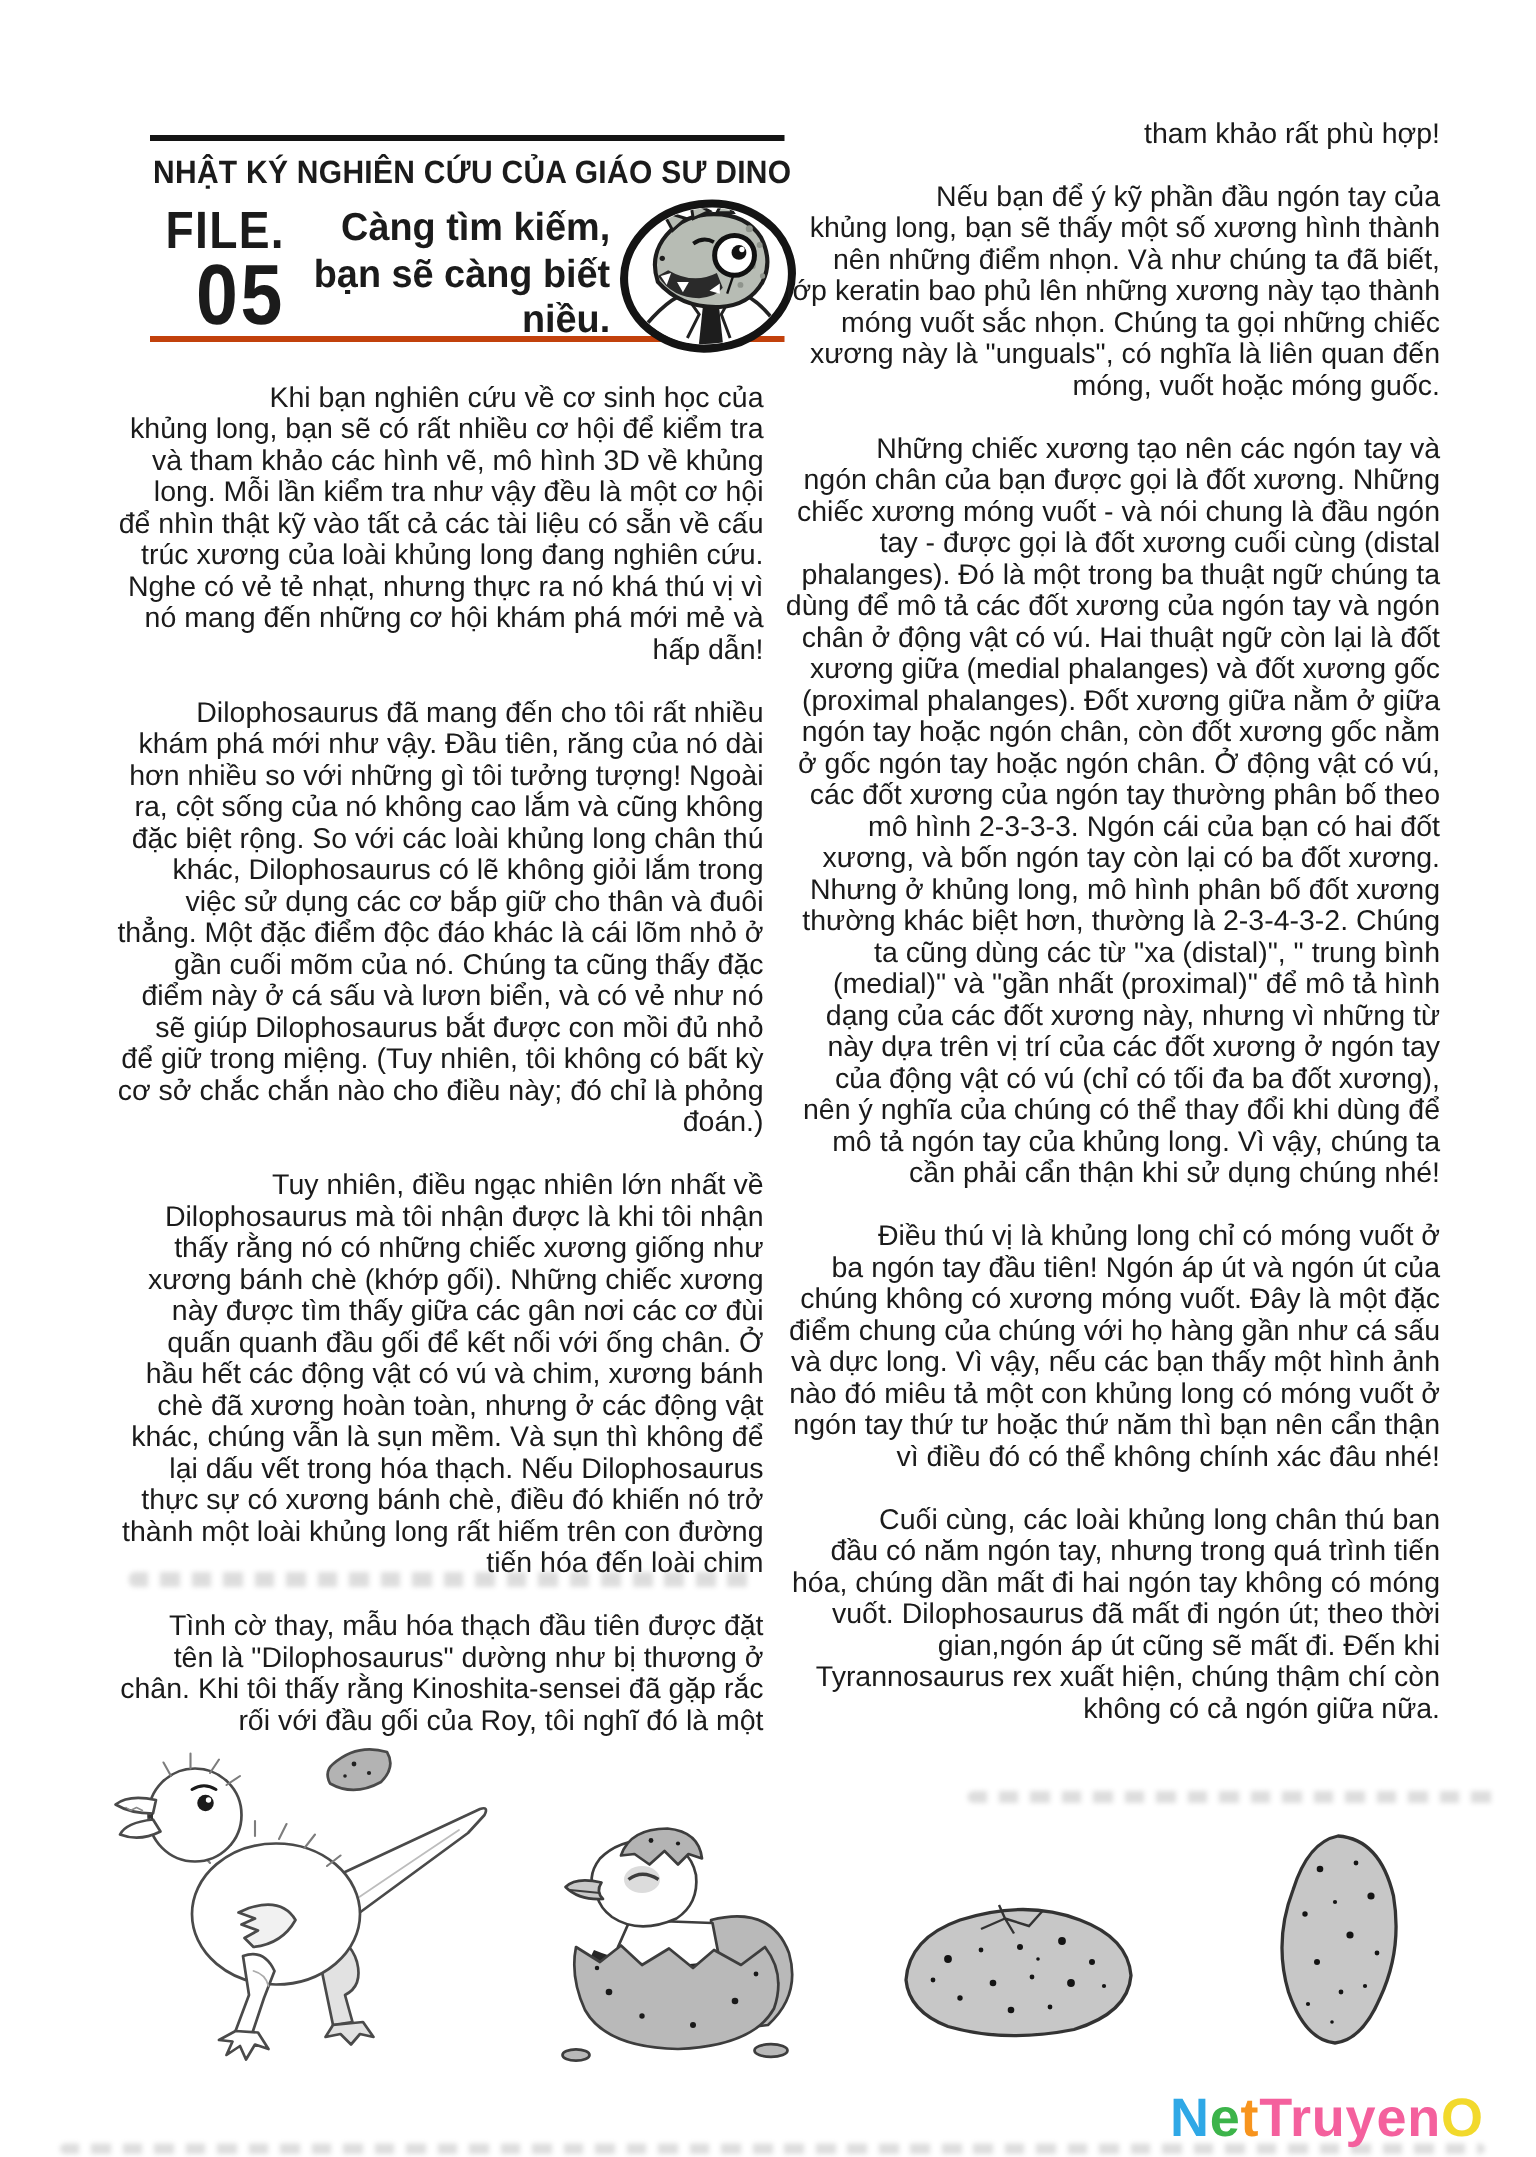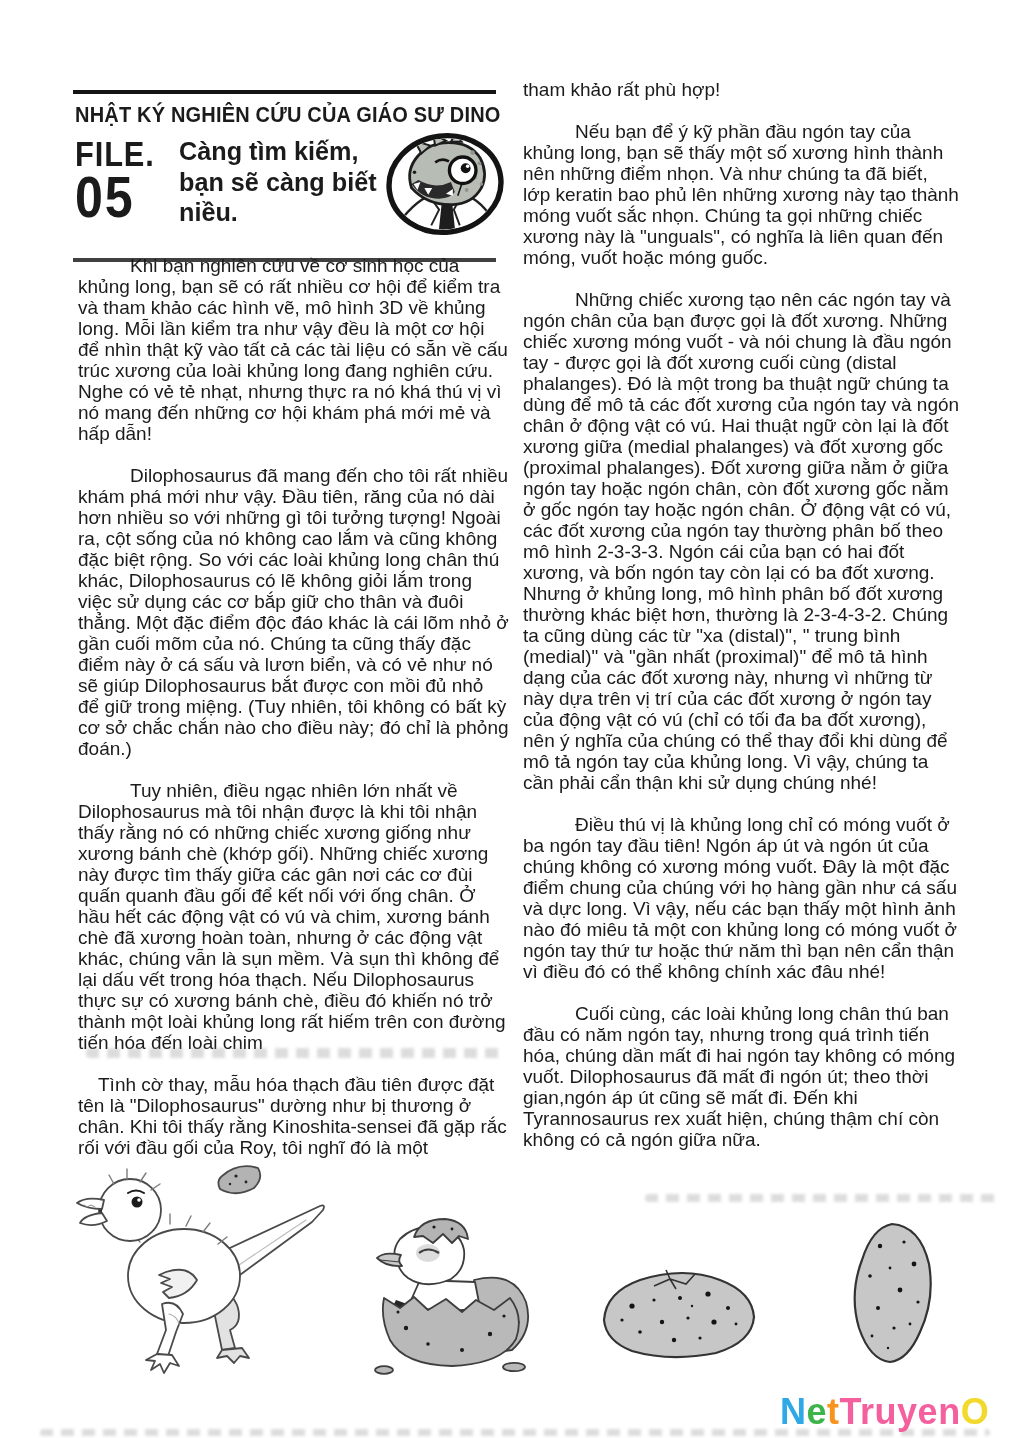--- a/index.html
+++ b/index.html
@@ -32,7 +32,7 @@
   .mascot-wrap svg{display:block;width:100%;height:100%;}
 
   
-  .column{position:absolute;font-size:19px;line-height:21px;text-align:left;}
+  .column{position:absolute;font-size:19px;line-height:21px;text-align:right;}
   .col-left{left:78px;top:243px;width:431px;}
   .col-right{left:523px;top:79px;width:437px;}
   .para{margin:0 0 21px 0;}

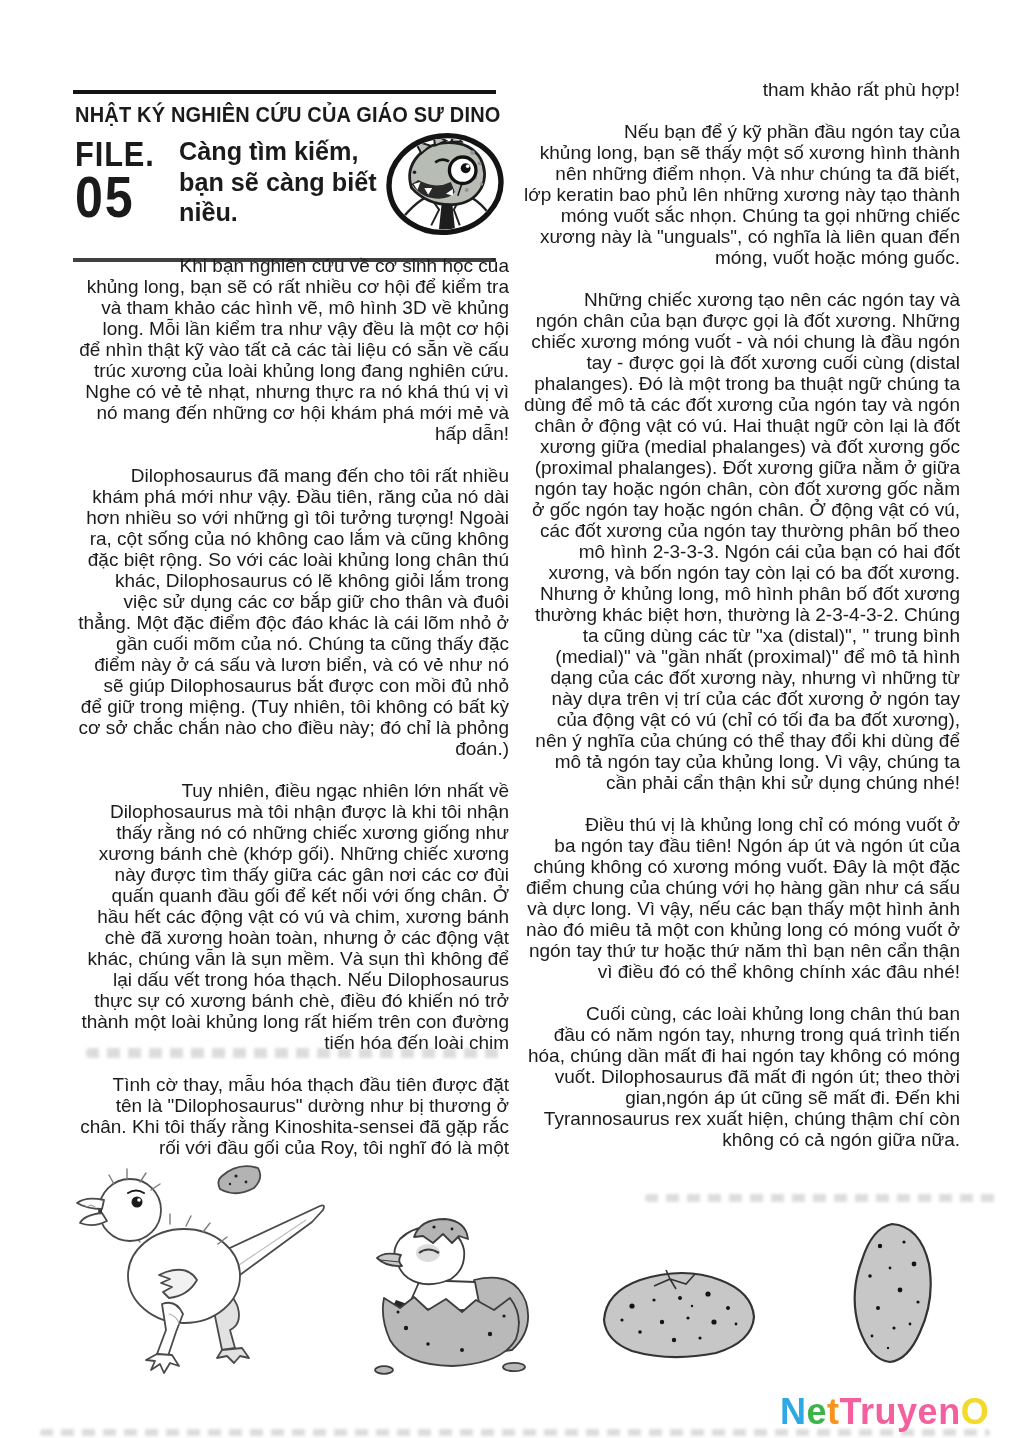--- a/index.html
+++ b/index.html
@@ -12,9 +12,9 @@
 
   
   .masthead{
-    position:absolute;left:73px;top:90px;width:423px;
-    border-top:4px solid #141414;border-bottom:4px solid #404040;
-    padding:9px 0 0 2px;height:172px;box-sizing:border-box;
+    position:absolute;left:100px;top:90px;width:423px;
+    border-top:4px solid #141414;border-bottom:4px solid #c2410c;
+    padding:9px 0 0 2px;height:138px;box-sizing:border-box;
   }
   .series-title{
     font-size:21.5px;font-weight:700;white-space:nowrap;

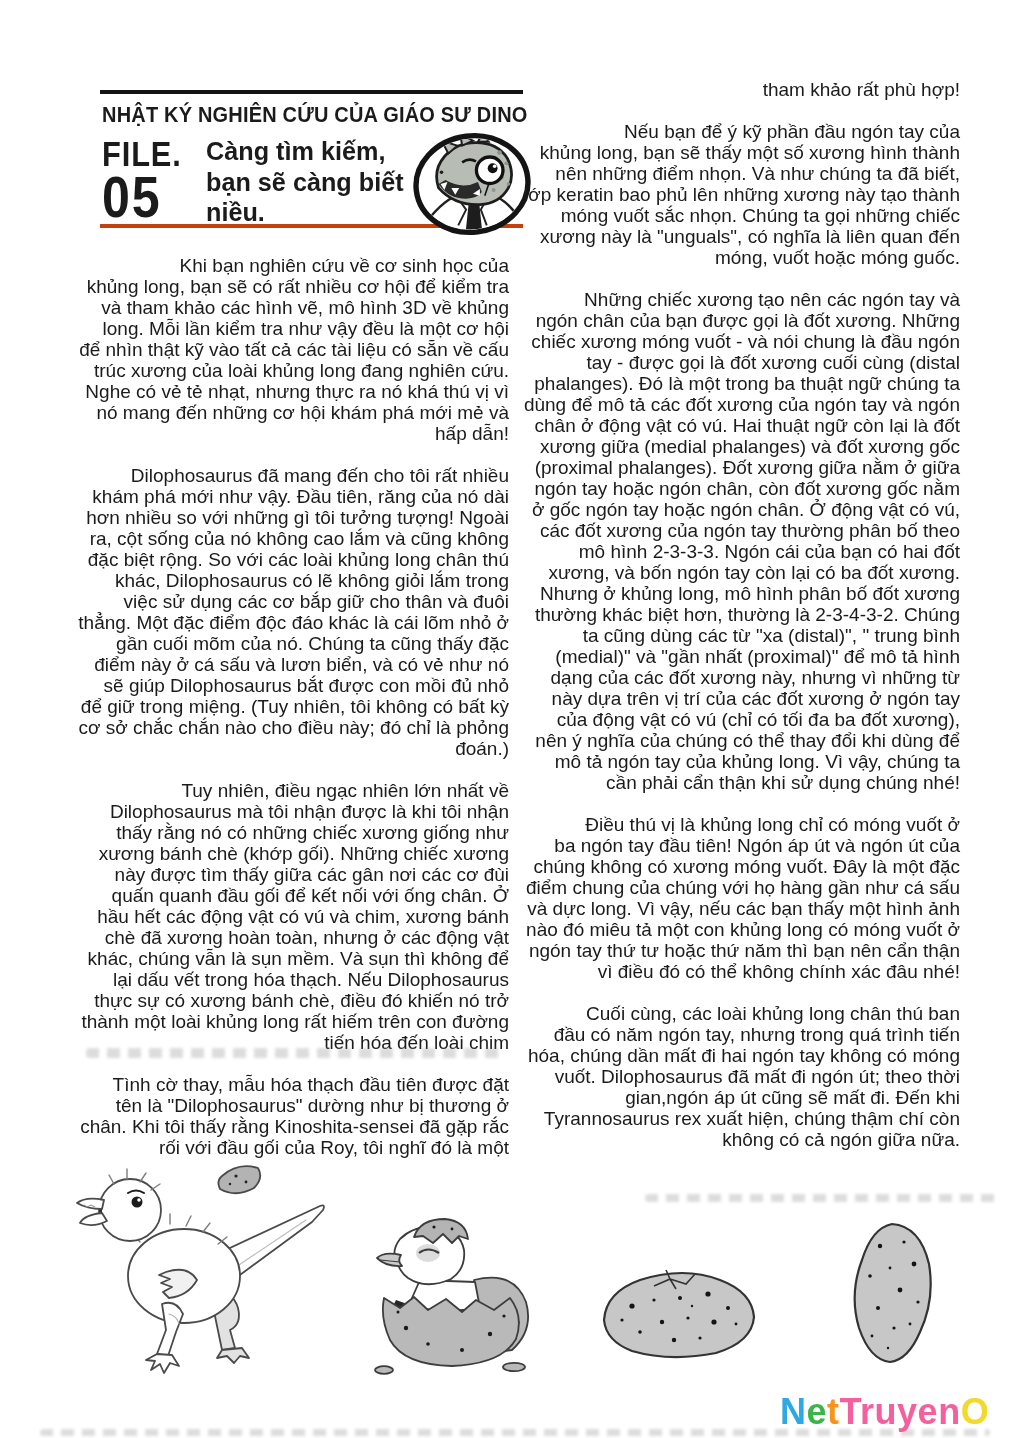--- a/index.html
+++ b/index.html
@@ -20,7 +20,7 @@
     font-size:21.5px;font-weight:700;white-space:nowrap;
     transform:scaleX(.93);transform-origin:left center;letter-spacing:.2px;
   }
-  .masthead-row{display:flex;align-items:flex-start;margin-top:8px;}
+  .masthead-row{display:flex;align-items:flex-start;margin-top:8px;text-align:right;}
   .file-block{width:100px;transform:scaleX(.88);transform-origin:left top;flex:none;}
   .file-label{font-size:35px;font-weight:700;line-height:1;letter-spacing:1px;}
   .file-number{font-size:57px;font-weight:700;line-height:.92;letter-spacing:2px;}

